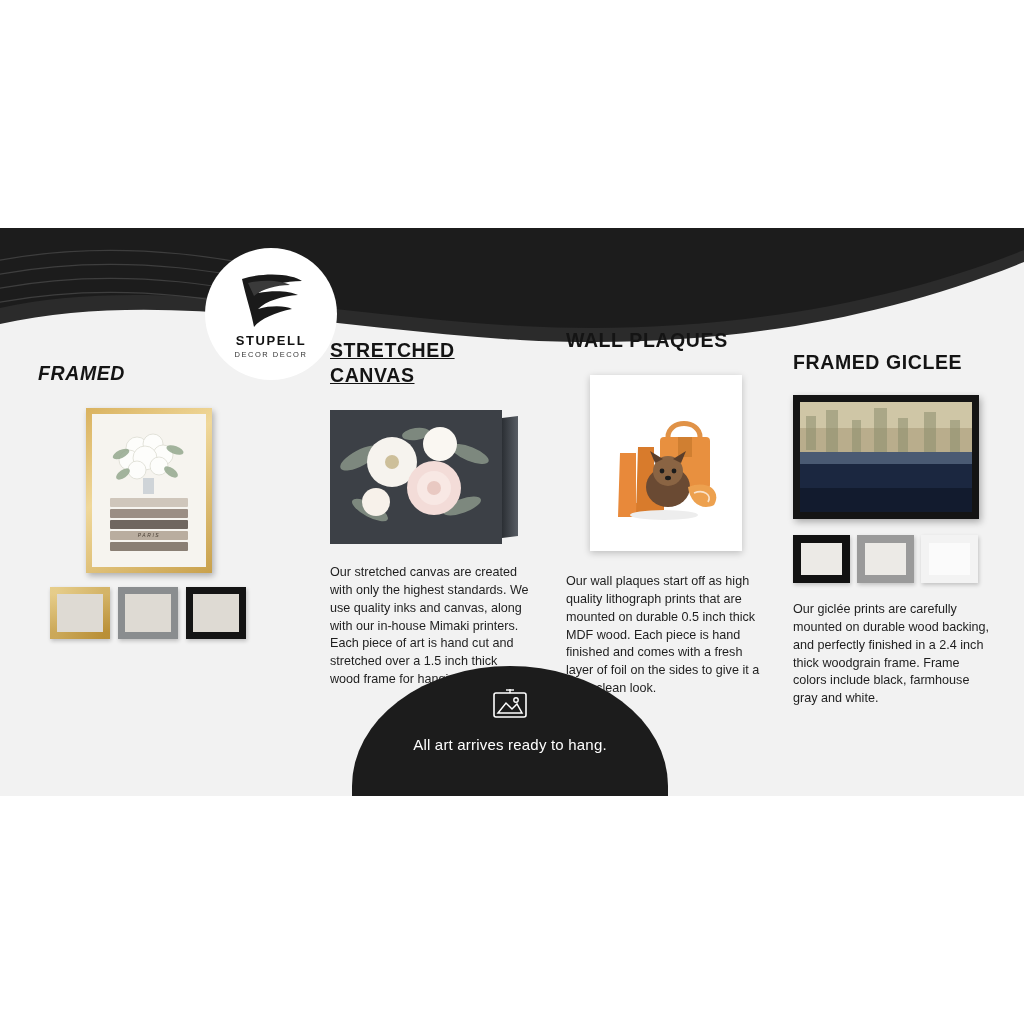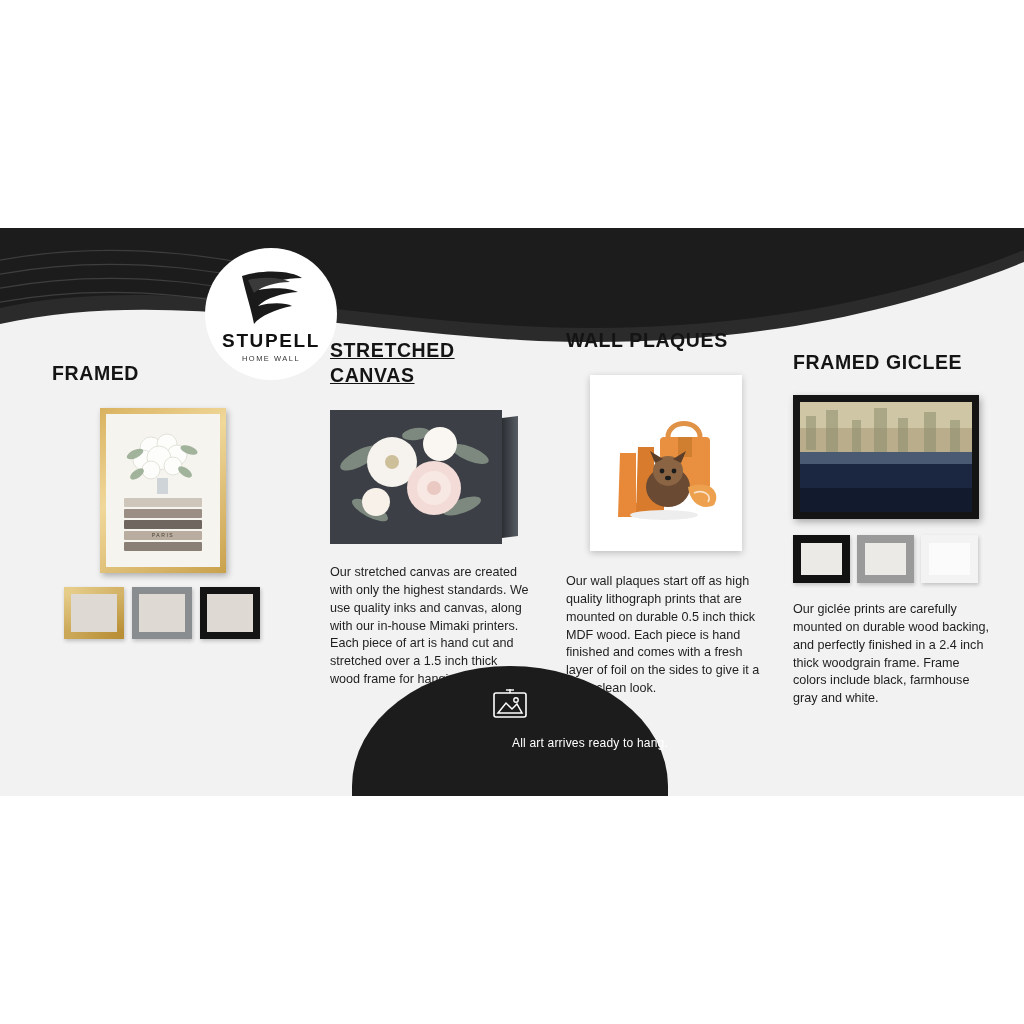--- a/index.html
+++ b/index.html
@@ -54,7 +54,7 @@
     margin-bottom: 2px;
   }
   .logo-name {
-    font-size: 19px;
+    font-size: 13px;
     letter-spacing: 1.6px;
     font-weight: bold;
     color: #111;

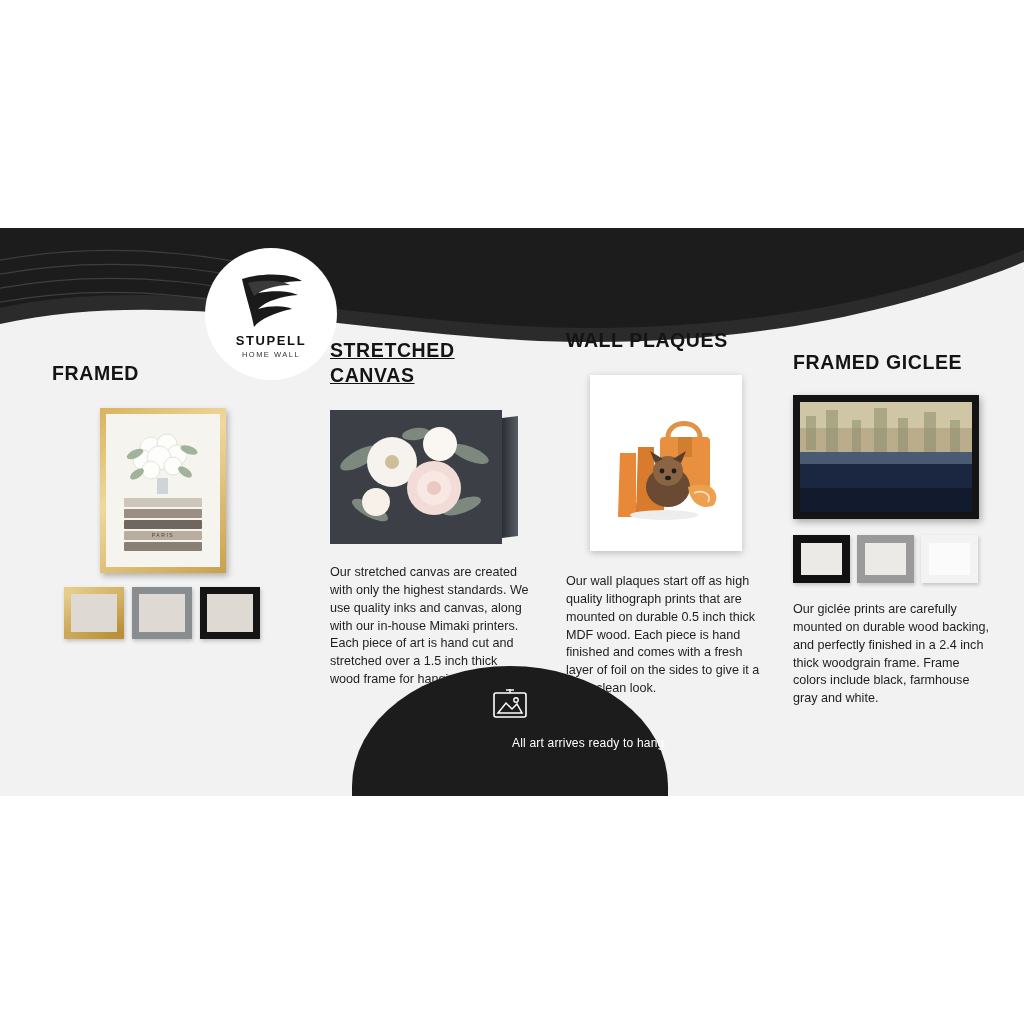--- a/index.html
+++ b/index.html
@@ -261,7 +261,7 @@
       <path d="M14,14 C32,10 48,12 56,16 C42,16 28,20 20,27 Z" fill="#3a3a3a"></path>
     </svg>
     <div class="logo-name">STUPELL</div>
-    <div class="logo-sub">HOME WALL</div>
+    <div class="logo-sub">DECOR DECOR</div>
   </div>
 
   <div class="col" id="col1">

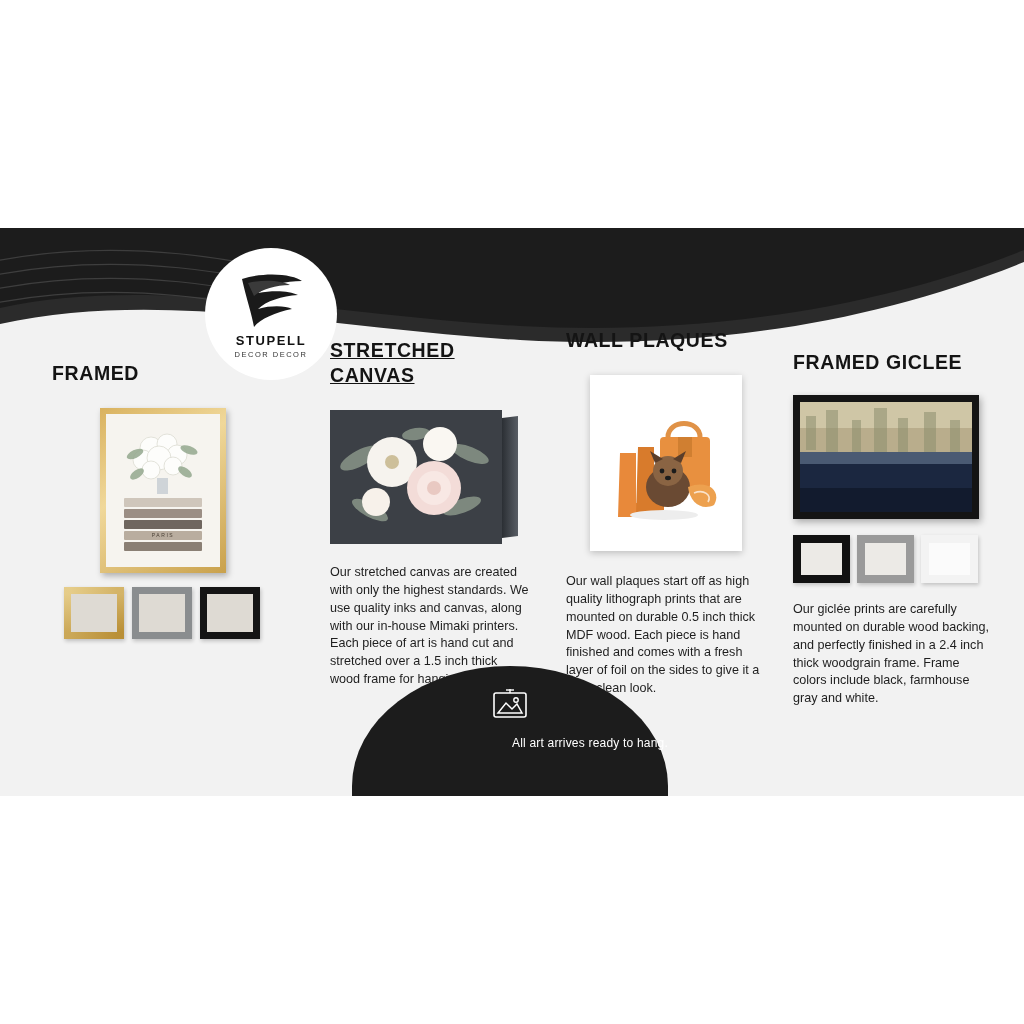--- a/index.html
+++ b/index.html
@@ -85,7 +85,7 @@
   }
 
   
-  #col1 { left: 52px; top: 133px; width: 250px; }
+  #col1 { left: 38px; top: 133px; width: 250px; font-style: italic; }
   #col1 .col-title { font-size: 19.5px; }
 
   .art1-wrap {

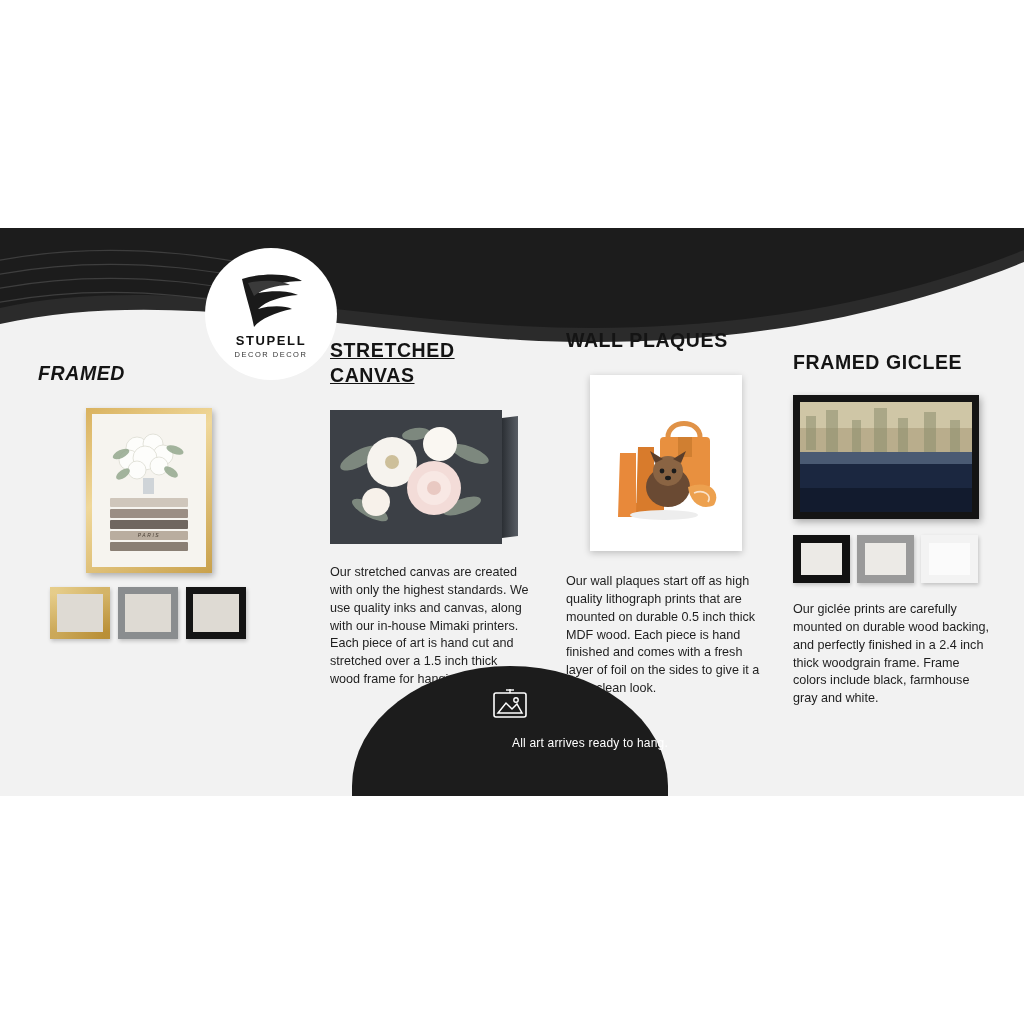--- a/index.html
+++ b/index.html
@@ -233,10 +233,9 @@
   .arc-icon { margin-top: 22px; }
   .arc-text {
     color: #ffffff;
-    font-size: 12px;
+    font-size: 15px;
     margin-top: 10px;
     letter-spacing: .2px;
-    text-align: right;
   }
 </style>
 </head>

